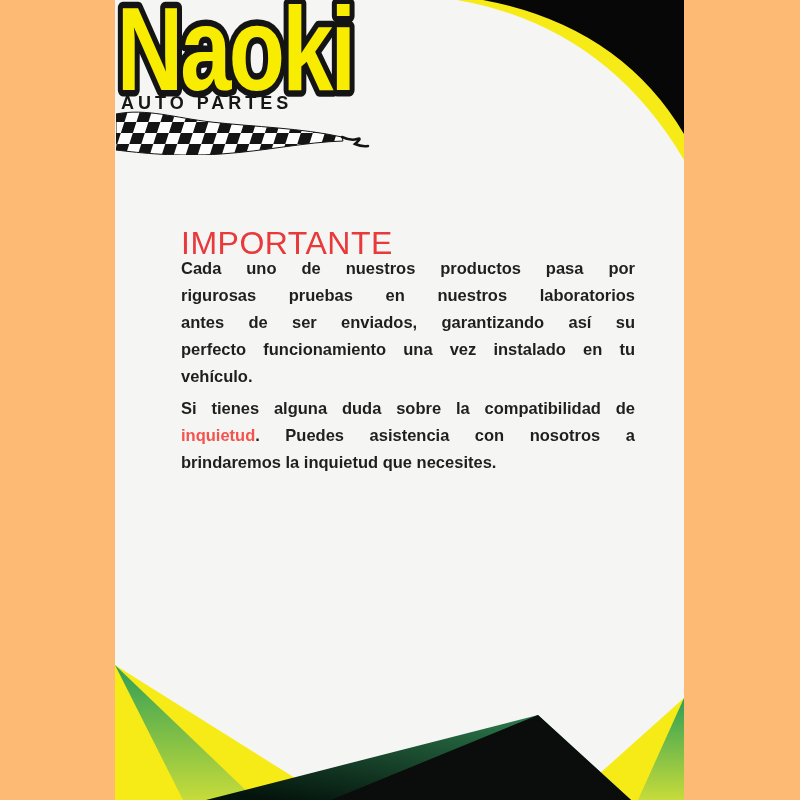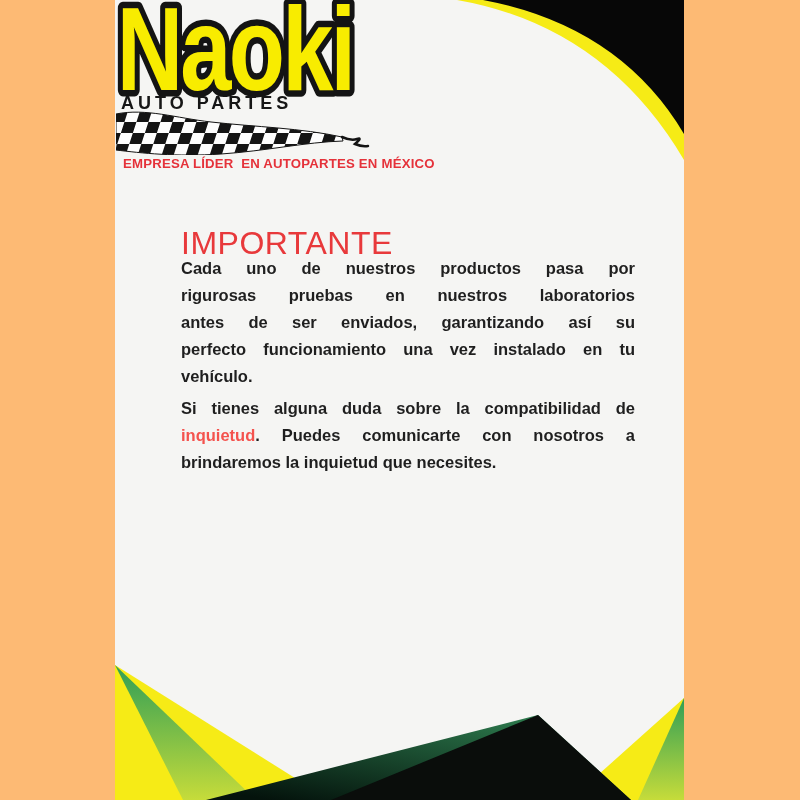--- a/index.html
+++ b/index.html
@@ -59,7 +59,6 @@
       <path d="M226,26 q9,4 15,2 t-2,5 q7,3 13,2" fill="none" stroke="#141414" stroke-width="2.5" stroke-linecap="round"></path>
     </svg>
 
-    <div class="brand-tagline">EMPRESA LÍDER  EN AUTOPARTES EN MÉXICO</div>
 
     <div class="heading">IMPORTANTE</div>
     <div class="paragraphs">

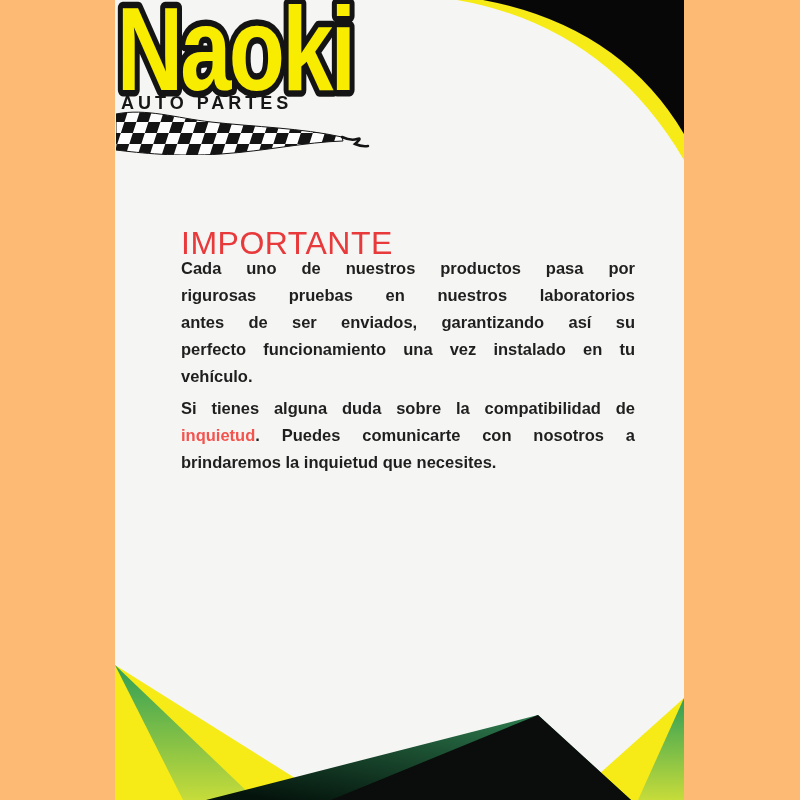--- a/index.html
+++ b/index.html
@@ -71,7 +71,7 @@
         </div>
         <div class="para">
           <div class="line"><span>Si tienes alguna duda sobre la compatibilidad de</span></div>
-          <div class="line"><span class="red">inquietud</span><span>. Puedes comunicarte con nosotros a</span></div>
+          <div class="line"><span class="red">inquietud</span><span>. Puedes asistencia con nosotros a</span></div>
           <div class="line last"><span>brindaremos la inquietud que necesites.</span></div>
         </div>
       </div>

